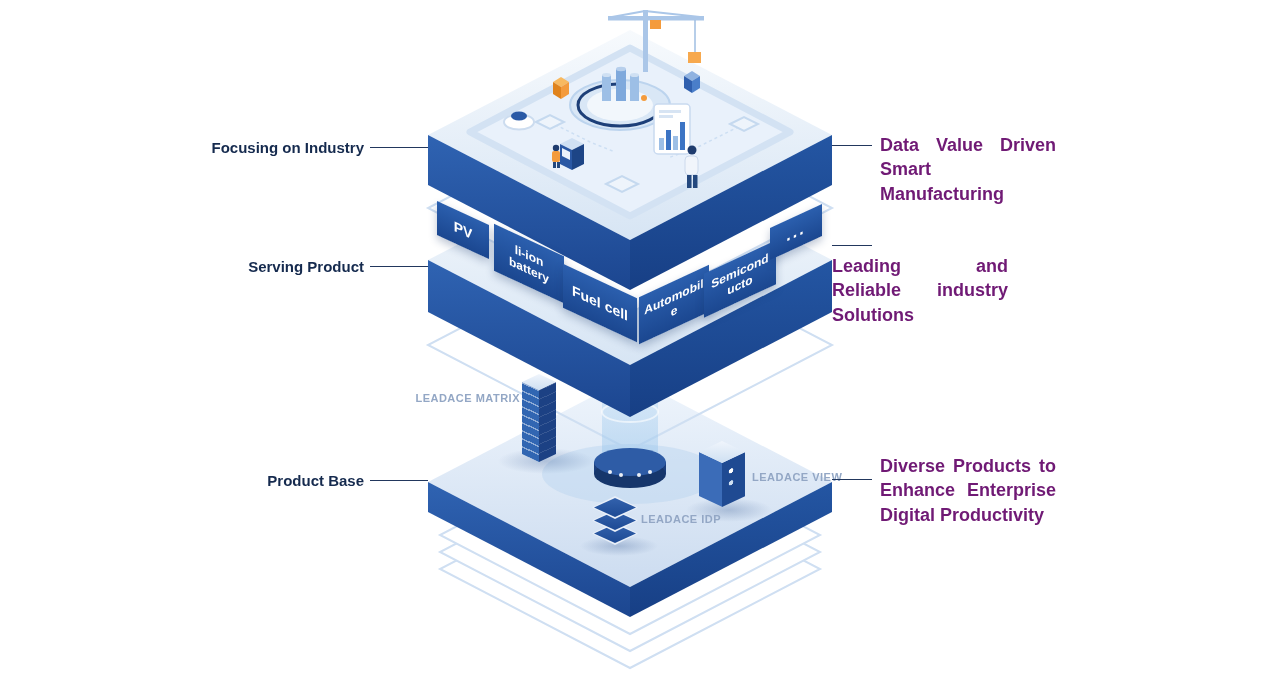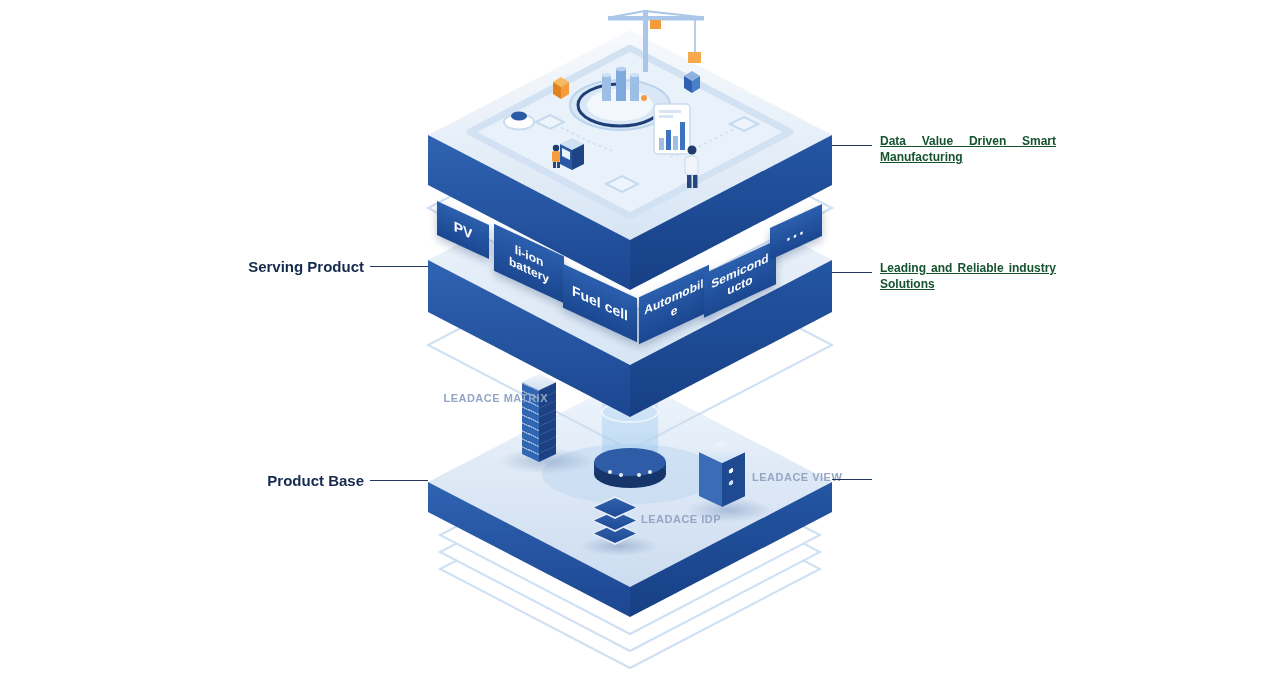--- a/index.html
+++ b/index.html
@@ -263,6 +263,10 @@
   <div class="prod-label" id="pl-view">LEADACE VIEW</div>
   <div class="prod-label" id="pl-idp">LEADACE IDP</div>
 
+  <div class="lbl-left" id="lblL1">
+    <span class="txt">Focusing on Industry</span>
+    <span class="ln"></span>
+  </div>
   <div class="lbl-left" id="lblL2">
     <span class="txt">Serving Product</span>
     <span class="ln"></span>

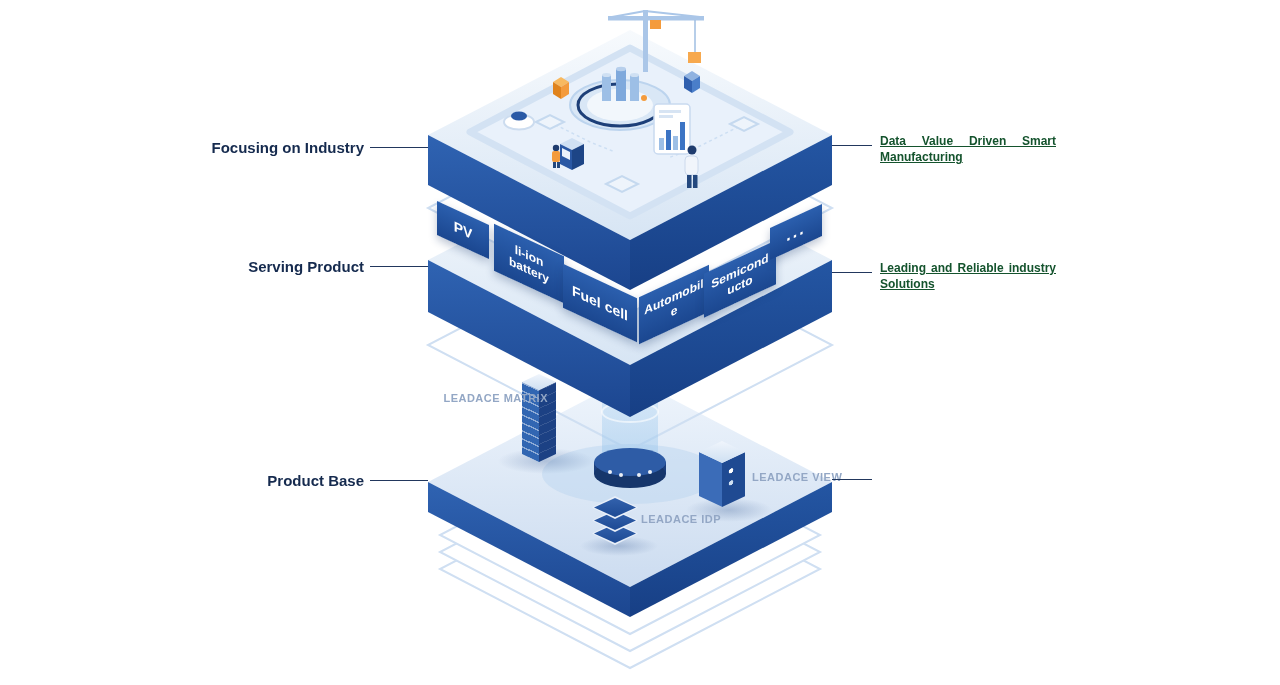--- a/index.html
+++ b/index.html
@@ -13,8 +13,8 @@
   .lbl-left .ln{width:58px;}
   .lbl-right{position:absolute;left:832px;display:flex;gap:8px;}
   .lbl-right .ln{width:40px;}
-  .lbl-right .txt{font-size:12px;font-weight:700;color:#14532d;width:176px;line-height:1.35;
-                  text-align:justify;text-decoration:underline;}
+  .lbl-right .txt{font-size:18px;font-weight:700;color:#701a75;width:176px;line-height:1.35;
+                  text-align:justify;}
   #lblL1{top:139px;right:852px;} #lblL2{top:258px;right:852px;} #lblL3{top:472px;right:852px;}
   #lblR1{top:133px;} #lblR1 .ln{margin-top:12px;}
   #lblR2{top:260px;} #lblR2 .ln{margin-top:12px;}

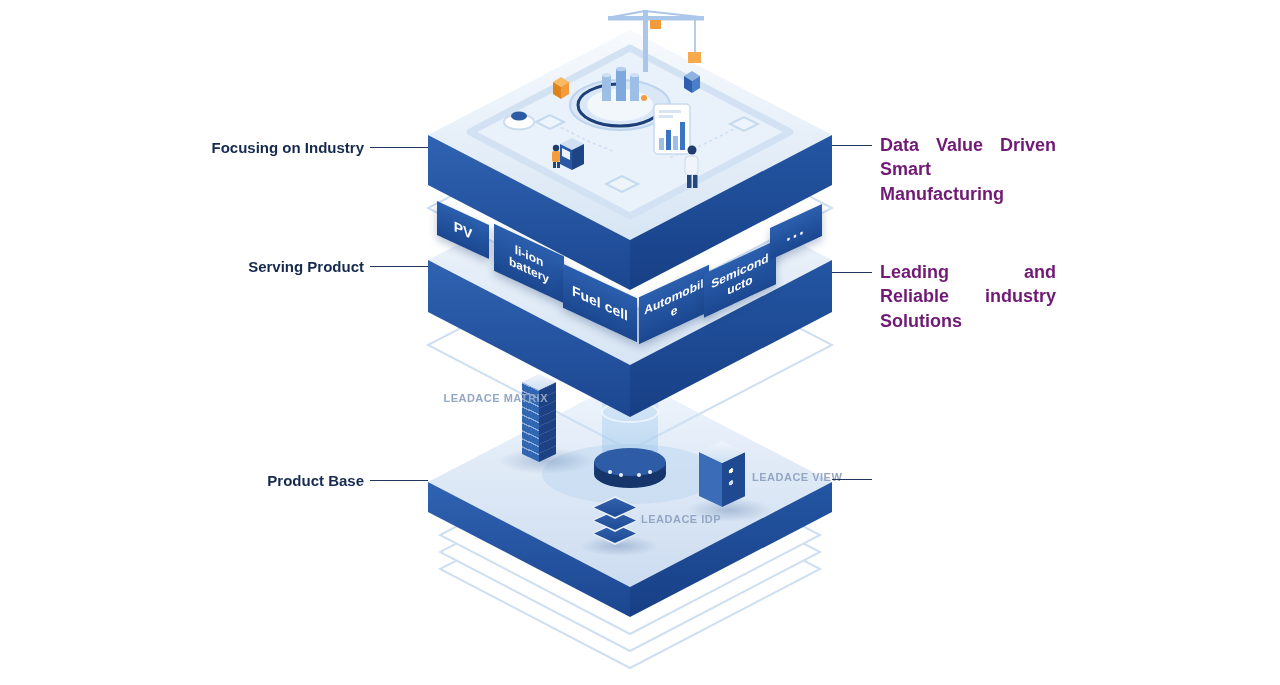--- a/index.html
+++ b/index.html
@@ -17,7 +17,7 @@
                   text-align:justify;}
   #lblL1{top:139px;right:852px;} #lblL2{top:258px;right:852px;} #lblL3{top:472px;right:852px;}
   #lblR1{top:133px;} #lblR1 .ln{margin-top:12px;}
-  #lblR2{top:260px;} #lblR2 .ln{margin-top:12px;}
+  #lblR2{top:233px;flex-direction:column;} #lblR2 .ln{margin-top:12px;}
   #lblR3{top:454px;} #lblR3 .ln{margin-top:25px;}
 
   

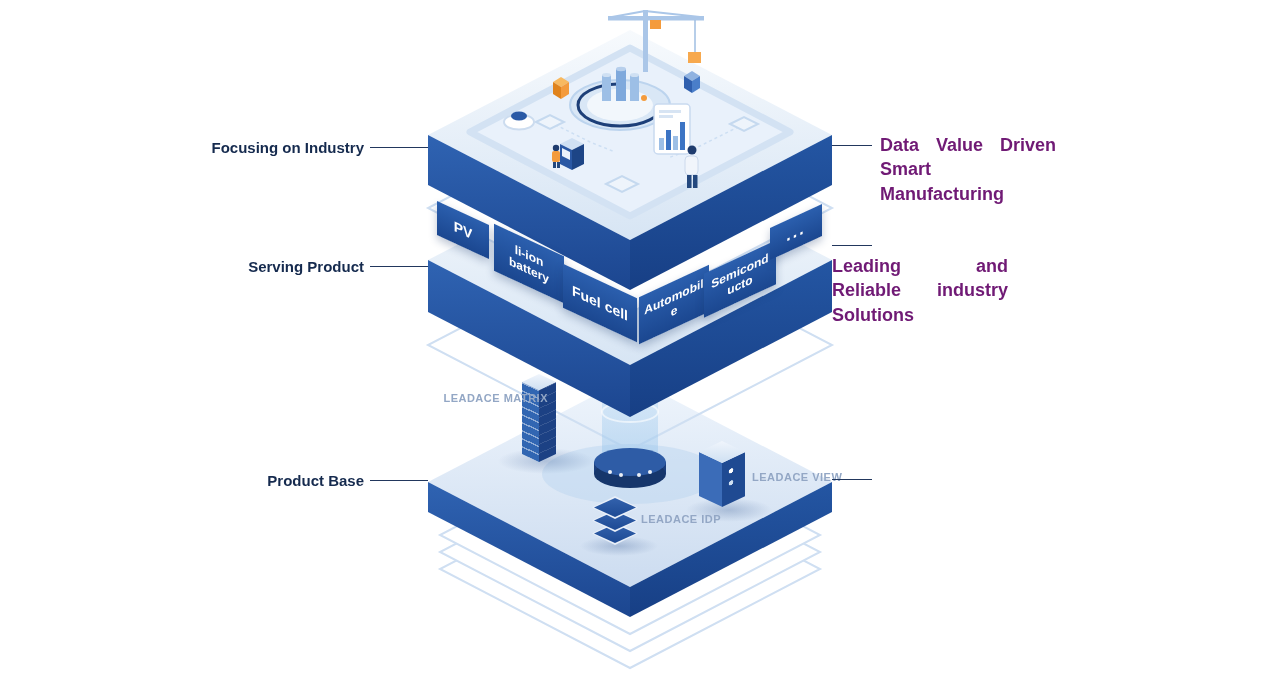--- a/index.html
+++ b/index.html
@@ -72,7 +72,7 @@
 
   .prod-label{position:absolute;font-size:11px;font-weight:700;color:#93a7c5;
               letter-spacing:.5px;white-space:nowrap;}
-  #pl-matrix{right:732px;top:392px;margin-left:36px;}
+  #pl-matrix{right:760px;top:392px;margin-left:36px;}
   #pl-view  {left:752px;top:471px;}
   #pl-idp   {left:641px;top:513px;}
 

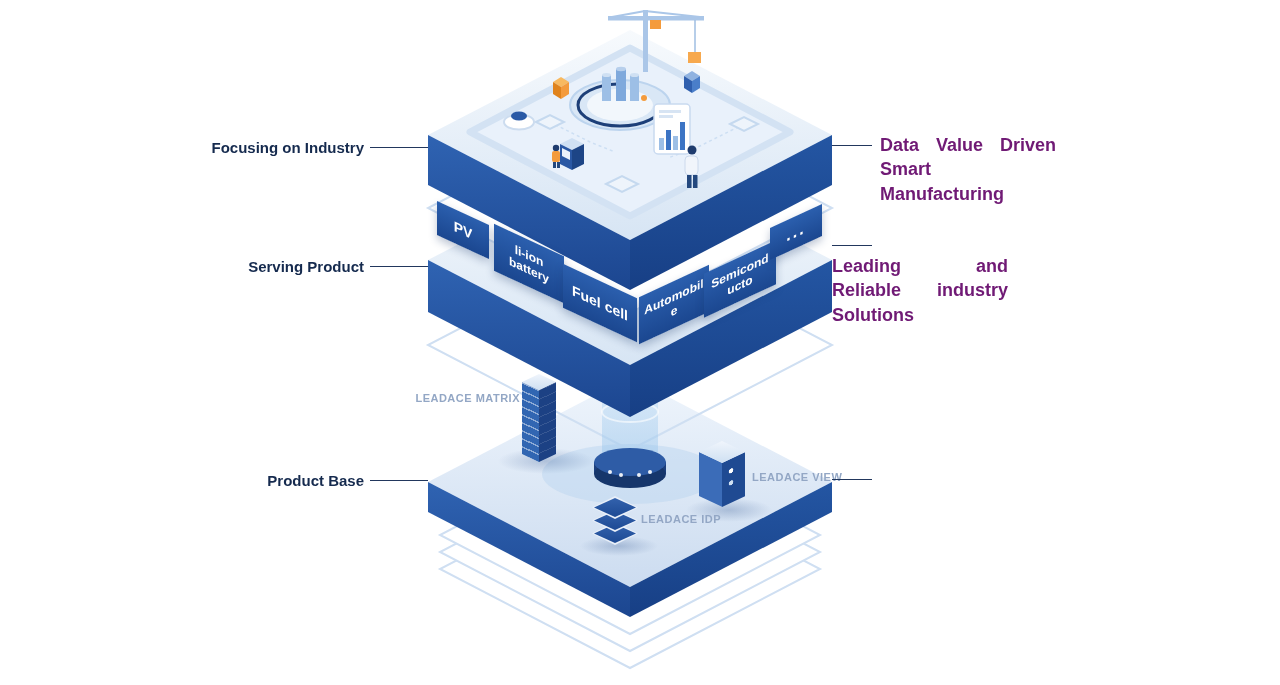--- a/index.html
+++ b/index.html
@@ -286,6 +286,7 @@
   </div>
   <div class="lbl-right" id="lblR3">
     <span class="ln"></span>
+    <div class="txt">Diverse Products to Enhance Enterprise Digital Productivity</div>
   </div>
 
 </div>

